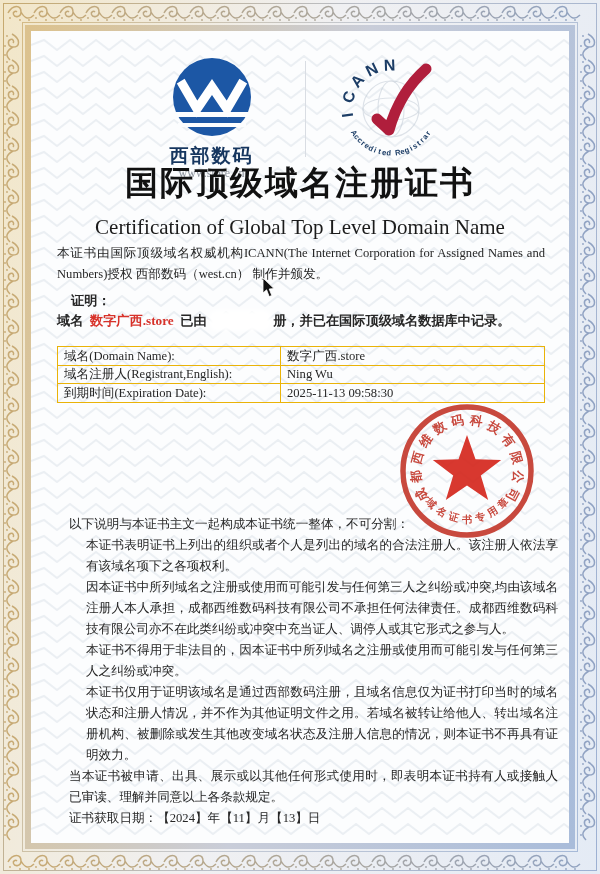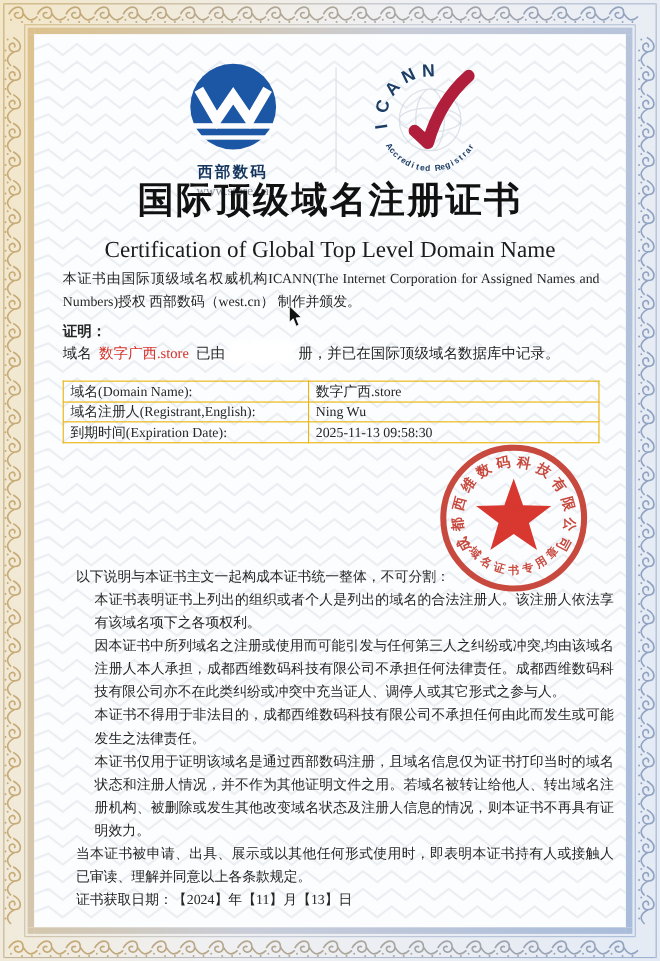--- a/index.html
+++ b/index.html
@@ -14,7 +14,7 @@
   .hdr{position:absolute;top:26px;left:0;right:0;display:flex;justify-content:center;align-items:flex-start;gap:18px;}
   .hdr .vdiv{width:1px;height:96px;background:#d9dde3;margin-top:4px;}
   .logo-west{width:150px;text-align:center;}
-  .logo-west .cn{font-family:"Liberation Sans",sans-serif;font-weight:bold;font-size:14px;color:#16365f;letter-spacing:2px;line-height:20px;}
+  .logo-west .cn{font-family:"Liberation Sans",sans-serif;font-weight:bold;font-size:19px;color:#16365f;letter-spacing:2px;line-height:20px;}
   .logo-west .url{font-size:12px;color:#8d939c;line-height:14px;}
   .logo-icann{width:140px;text-align:center;}
   .title-cn{position:absolute;top:142px;left:0;right:0;text-align:center;font-family:Liberation Serif, serif;font-weight:bold;font-size:33px;letter-spacing:2px;color:#111;}

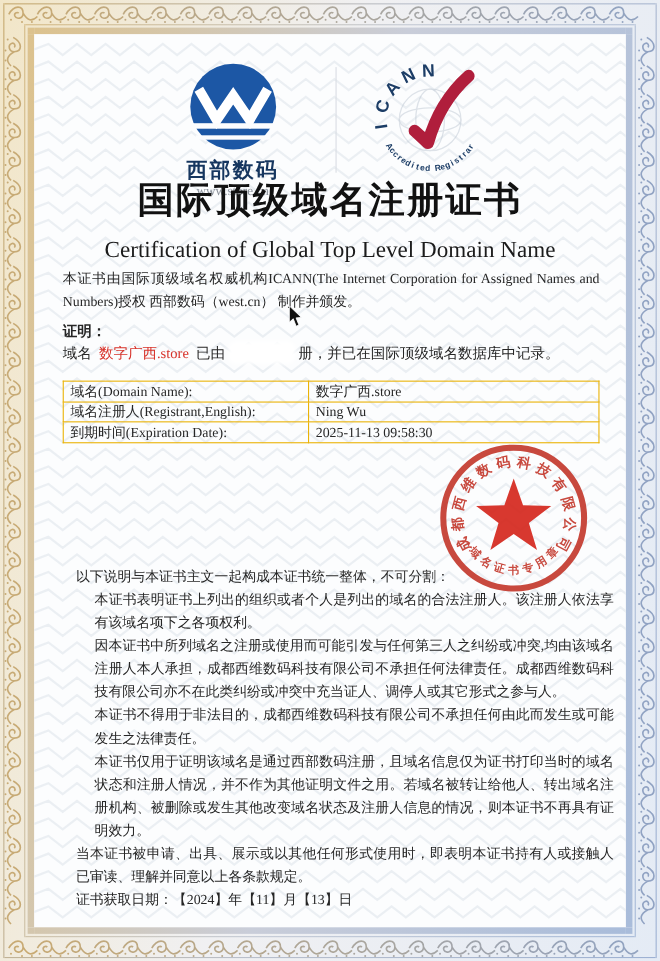--- a/index.html
+++ b/index.html
@@ -20,7 +20,7 @@
   .title-cn{position:absolute;top:142px;left:0;right:0;text-align:center;font-family:Liberation Serif, serif;font-weight:bold;font-size:33px;letter-spacing:2px;color:#111;}
   .title-en{position:absolute;top:186px;left:0;right:0;text-align:center;font-size:21px;color:#1b1b1b;}
   .intro{position:absolute;top:212px;left:26px;width:488px;text-align:justify;}
-  .proof-label{position:absolute;top:259px;left:26px;font-weight:bold;font-size:13.2px;}
+  .proof-label{position:absolute;top:259px;left:40px;font-weight:bold;font-size:13.2px;}
   .proof-line{position:absolute;top:279px;left:26px;width:490px;font-weight:normal;font-size:13.2px;}
   .domain-red{color:#d7322a;}
   .redact{display:inline-block;width:54px;height:13px;background:#fff;border-radius:4px;box-shadow:0 0 5px 4px #fff;vertical-align:-2px;margin:0 3px;}

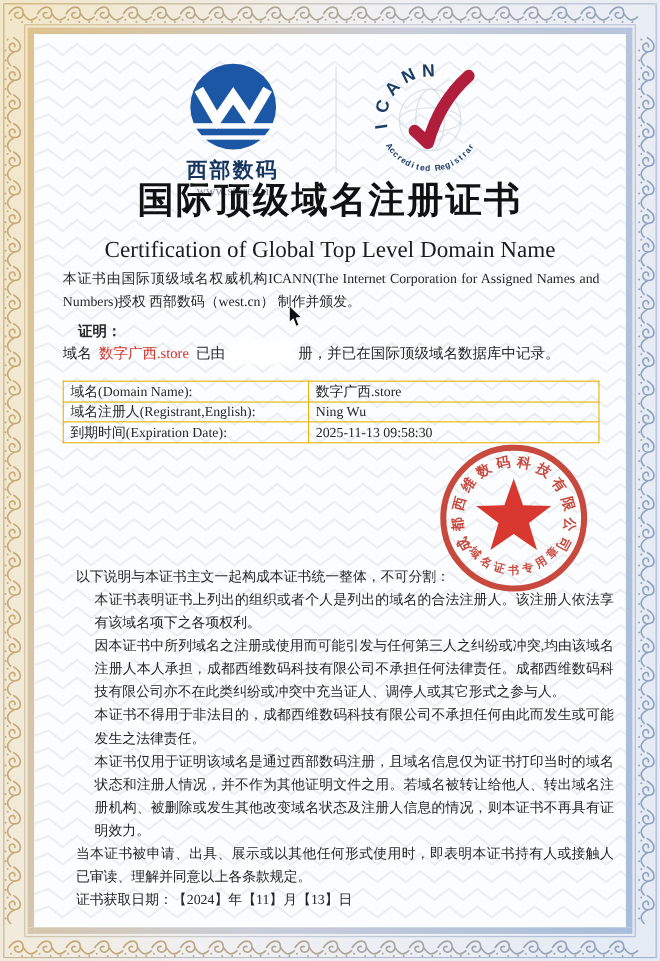--- a/index.html
+++ b/index.html
@@ -21,7 +21,7 @@
   .title-en{position:absolute;top:186px;left:0;right:0;text-align:center;font-size:21px;color:#1b1b1b;}
   .intro{position:absolute;top:212px;left:26px;width:488px;text-align:justify;}
   .proof-label{position:absolute;top:259px;left:40px;font-weight:bold;font-size:13.2px;}
-  .proof-line{position:absolute;top:279px;left:26px;width:490px;font-weight:normal;font-size:13.2px;}
+  .proof-line{position:absolute;top:279px;left:26px;width:490px;font-weight:bold;font-size:13.2px;}
   .domain-red{color:#d7322a;}
   .redact{display:inline-block;width:54px;height:13px;background:#fff;border-radius:4px;box-shadow:0 0 5px 4px #fff;vertical-align:-2px;margin:0 3px;}
   table.dom{position:absolute;top:315px;left:26px;width:488px;border-collapse:collapse;font-size:12.6px;}

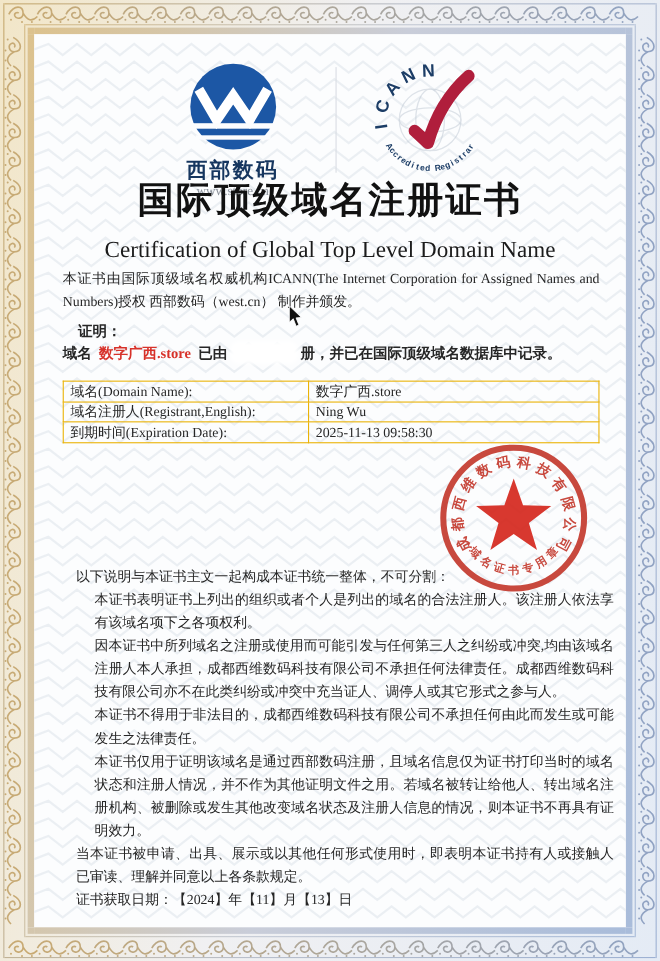--- a/index.html
+++ b/index.html
@@ -772,7 +772,7 @@
         <div class="ind" data-name="terms-paragraphs">
           <p data-name="terms-paragraph">本证书表明证书上列出的组织或者个人是列出的域名的合法注册人。该注册人依法享有该域名项下之各项权利。</p>
           <p data-name="terms-paragraph">因本证书中所列域名之注册或使用而可能引发与任何第三人之纠纷或冲突,均由该域名注册人本人承担，成都西维数码科技有限公司不承担任何法律责任。成都西维数码科技有限公司亦不在此类纠纷或冲突中充当证人、调停人或其它形式之参与人。</p>
-          <p data-name="terms-paragraph">本证书不得用于非法目的，成都西维数码科技有限公司不承担任何由此而发生或可能发生之法律责任。</p>
+          <p data-name="terms-paragraph">本证书不得用于非法目的，因本证书中所列域名之注册或使用而可能引发与任何第三人之纠纷或冲突。</p>
           <p data-name="terms-paragraph">本证书仅用于证明该域名是通过西部数码注册，且域名信息仅为证书打印当时的域名状态和注册人情况，并不作为其他证明文件之用。若域名被转让给他人、转出域名注册机构、被删除或发生其他改变域名状态及注册人信息的情况，则本证书不再具有证明效力。</p>
         </div>
         <p class="closing" data-name="closing-statement">当本证书被申请、出具、展示或以其他任何形式使用时，即表明本证书持有人或接触人已审读、理解并同意以上各条款规定。</p>

